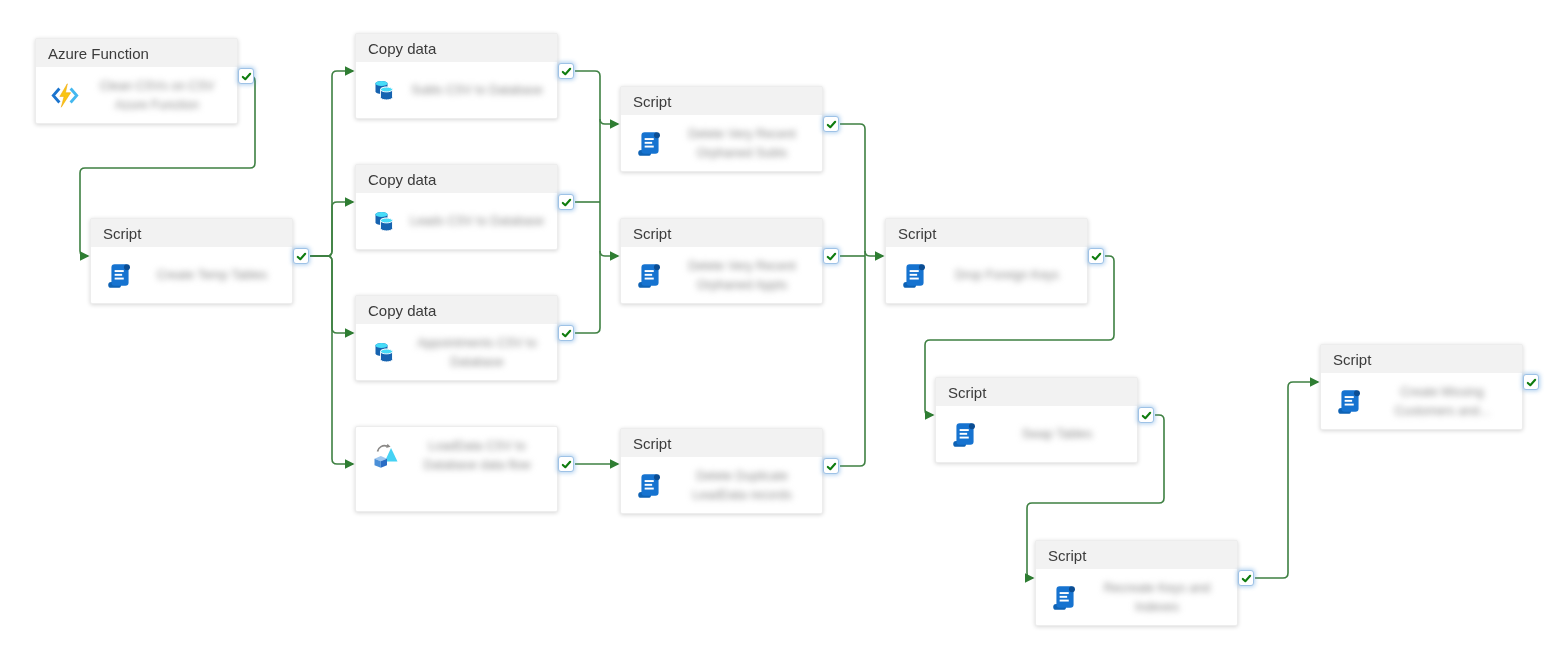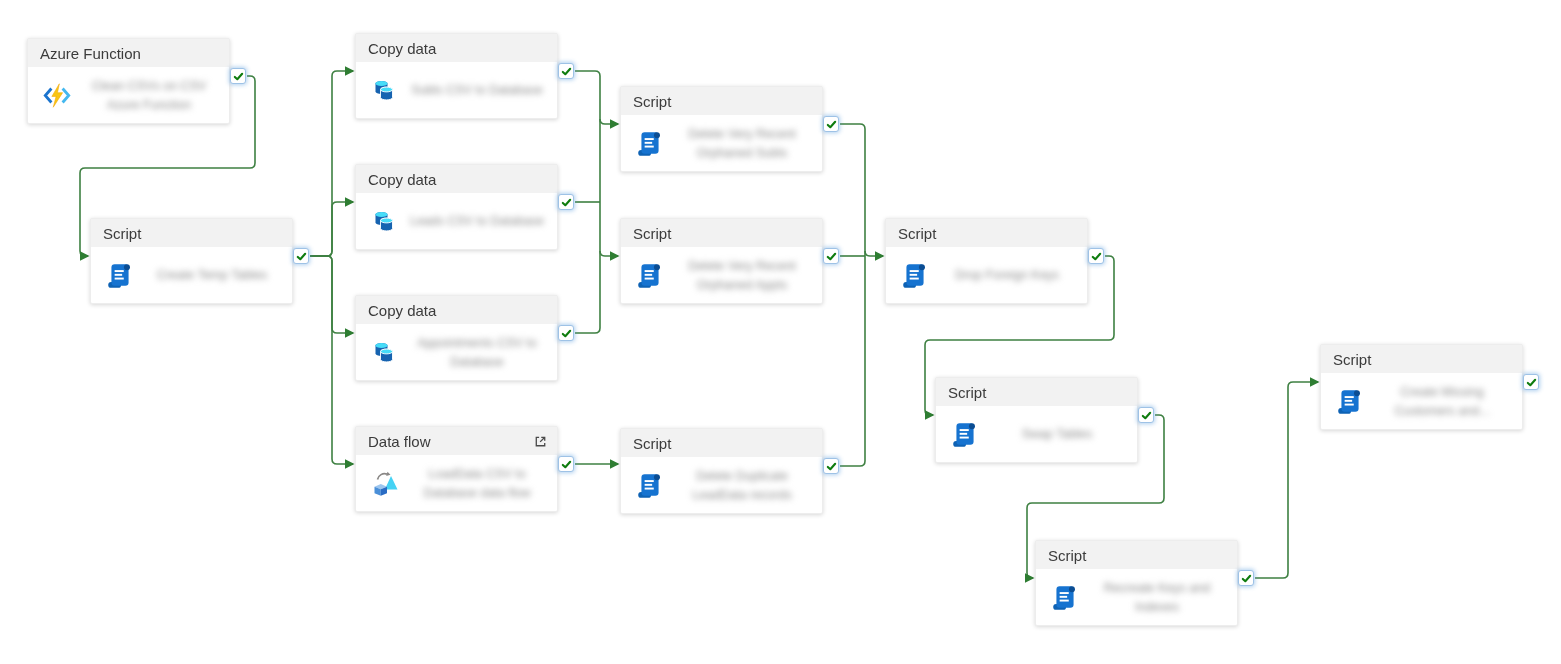--- a/index.html
+++ b/index.html
@@ -71,7 +71,7 @@
     <path class="wire" marker-end="url(#arrowhead)" d="M1255 578 L1283 578 Q1288 578 1288 573 L1288 387 Q1288 382 1293 382 L1318 382"></path>
   </svg>
 
-  <div class="node" style="left:27px;top:38px;">
+  <div class="node" style="left:35px;top:38px;">
     <div class="node-header">
       <span class="node-type">Azure Function</span>
     </div>

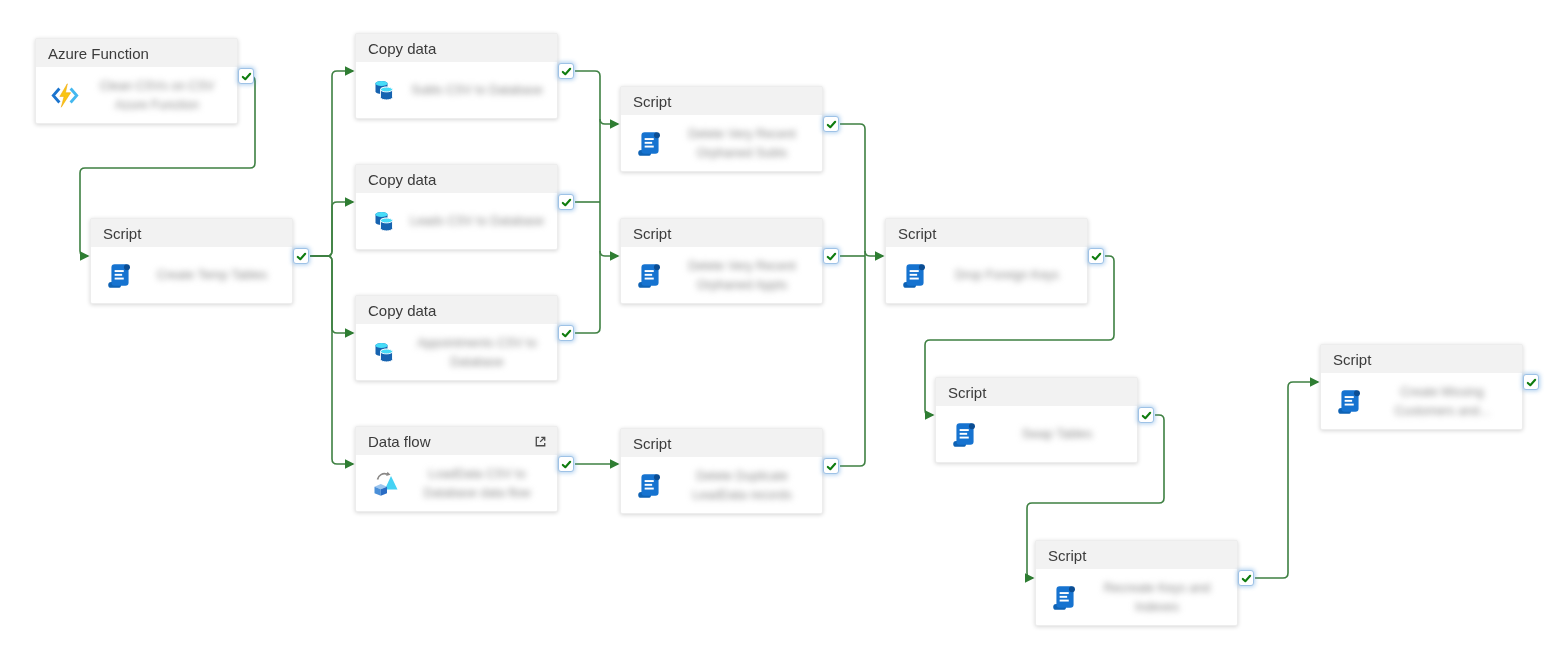--- a/index.html
+++ b/index.html
@@ -183,16 +183,6 @@
   </div>
 
   <div class="node" style="left:355px;top:426px;">
-    <div class="node-header">
-      <span class="node-type">Data flow</span>
-      <span class="header-action">
-        <svg width="15" height="15" viewBox="0 0 16 16" fill="none" stroke="#4a4a4a" stroke-width="1.4">
-          <path d="M6.5 3.5 H3.5 V12.5 H12.5 V9.5"></path>
-          <path d="M8.8 3.5 H12.5 V7.2"></path>
-          <path d="M12.3 3.7 L7.6 8.4"></path>
-        </svg>
-      </span>
-    </div>
     <div class="node-body">
       <span class="node-icon">
         <svg width="30" height="29" viewBox="0 0 30 28">

